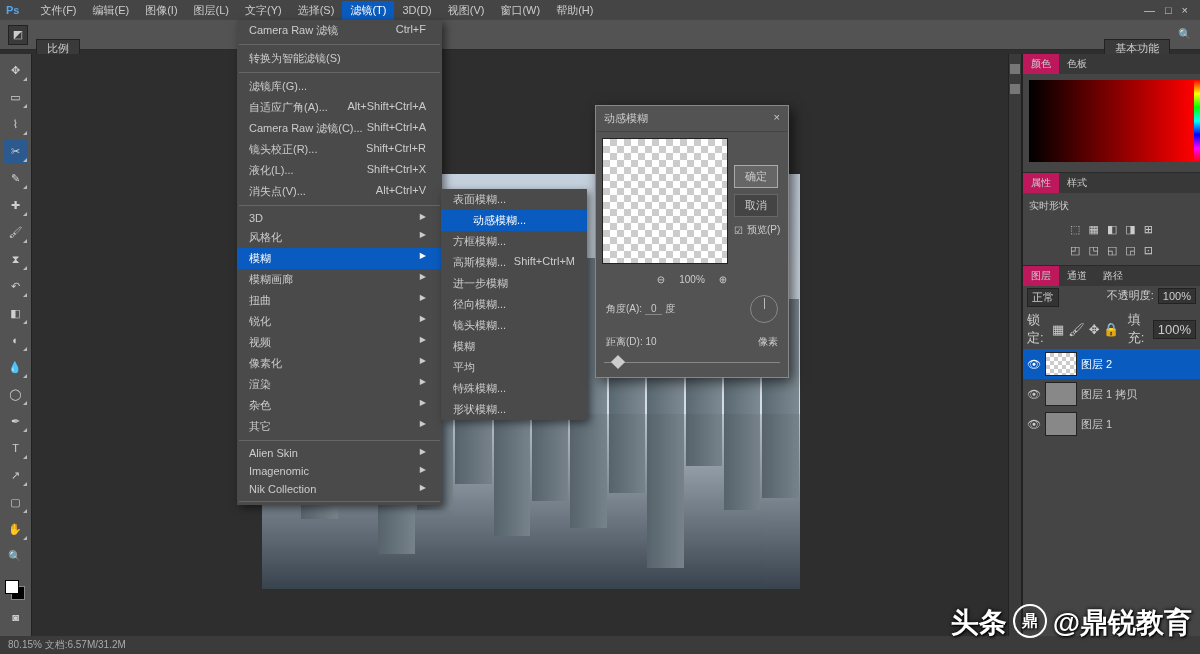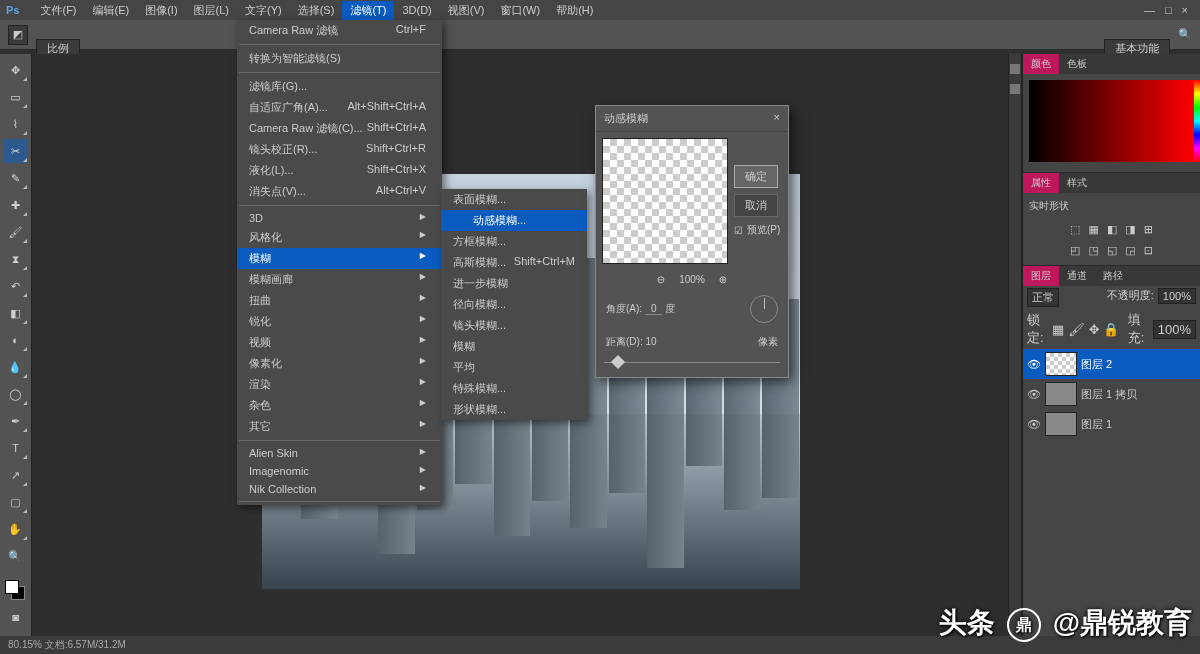--- a/index.html
+++ b/index.html
@@ -81,7 +81,7 @@
 .statusbar { position:absolute; left:0; right:0; bottom:0; height:18px; background:#3b3b3b; color:#aaa; font-size:10px; padding:2px 8px; }
 
 
-.watermark { position:absolute; right:8px; bottom:12px; font-size:28px; font-weight:bold; color:#fff; text-shadow: 0 0 4px #000, 1px 1px 2px #000; display:flex; align-items:flex-end; gap:12px; z-index:200;}
+.watermark { position:absolute; right:8px; bottom:12px; font-size:28px; font-weight:bold; color:#fff; text-shadow: 0 0 4px #000, 1px 1px 2px #000; display:flex; align-items:flex-start; gap:6px; z-index:200;}
 .wm-circ { width:34px;height:34px;border:2px solid #fff;border-radius:50%;display:flex;align-items:center;justify-content:center;font-size:16px;}
 
 .collapse-strip { width:14px; background:#3a3a3a; border-left:1px solid #222; border-right:1px solid #222; display:flex;flex-direction:column;gap:10px;padding-top:10px;align-items:center;}

